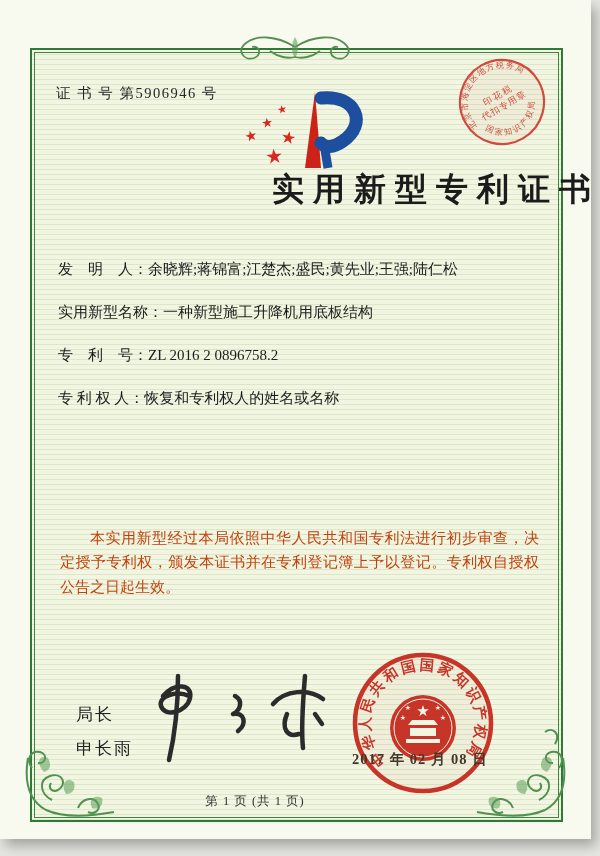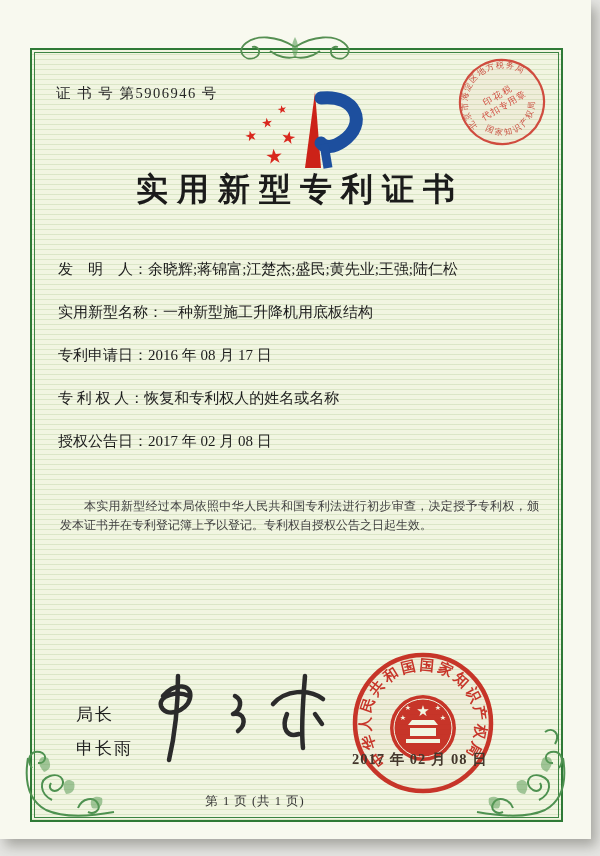--- a/index.html
+++ b/index.html
@@ -30,7 +30,7 @@
   .logo{position:absolute;left:228px;top:86px;}
   .tax-seal{position:absolute;left:452px;top:52px;opacity:.9;}
   .title{
-    position:absolute;left:0;top:168px;width:600px;text-align:center;
+    position:absolute;left:0;top:168px;width:600px;text-align:right;
     font-size:32px;font-weight:bold;color:#1b1b1b;letter-spacing:9px;
   }
   .fields{position:absolute;left:58px;top:258px;width:480px;}

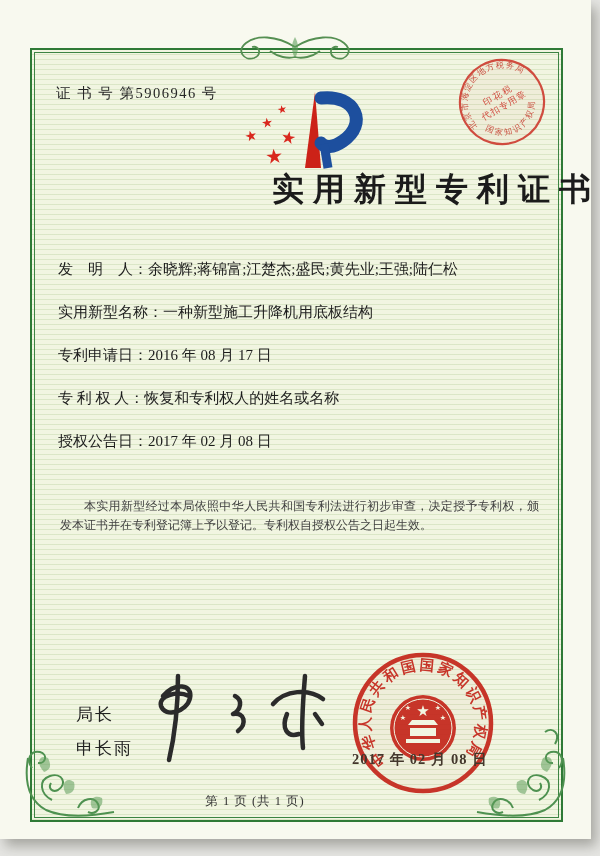--- a/index.html
+++ b/index.html
@@ -145,6 +145,9 @@
     </div>
     <div class="field-row">
       <span class="field-label">实用新型名称：</span><span class="field-value">一种新型施工升降机用底板结构</span>
+    </div>
+    <div class="field-row">
+      <span class="field-label">专　利　号：</span><span class="field-value">ZL 2016 2 0896758.2</span>
     </div>
     <div class="field-row">
       <span class="field-label">专利申请日：</span><span class="field-value">2016 年 08 月 17 日</span>

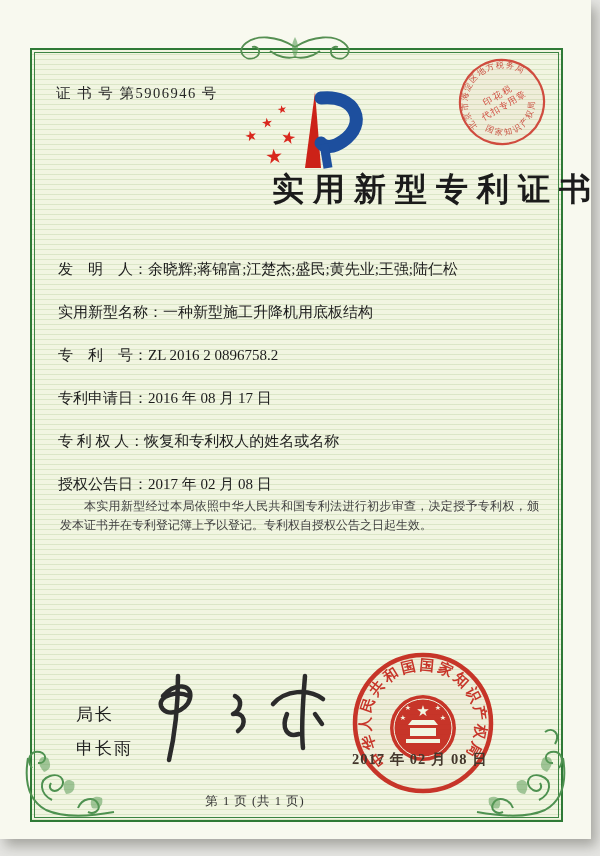--- a/index.html
+++ b/index.html
@@ -148,9 +148,6 @@
     </div>
     <div class="field-row">
       <span class="field-label">专　利　号：</span><span class="field-value">ZL 2016 2 0896758.2</span>
-    </div>
-    <div class="field-row">
-      <span class="field-label">专利申请日：</span><span class="field-value">2016 年 08 月 17 日</span>
     </div>
     <div class="field-row">
       <span class="field-label">专 利 权 人：</span><span class="field-value">恢复和专利权人的姓名或名称</span>

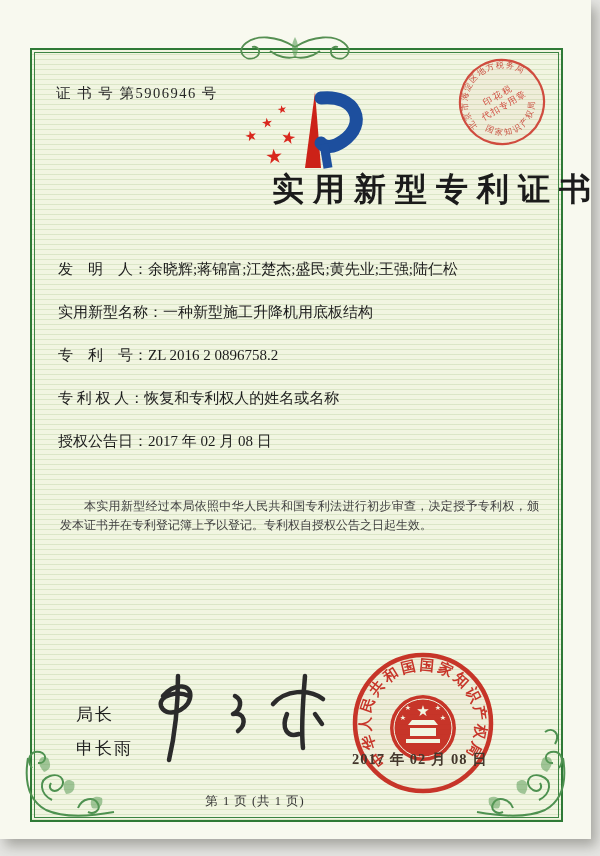--- a/index.html
+++ b/index.html
@@ -151,9 +151,6 @@
     </div>
     <div class="field-row">
       <span class="field-label">专 利 权 人：</span><span class="field-value">恢复和专利权人的姓名或名称</span>
-    </div>
-    <div class="field-row">
-      <span class="field-label">授权公告日：</span><span class="field-value">2017 年 02 月 08 日</span>
     </div>
   </div>
 

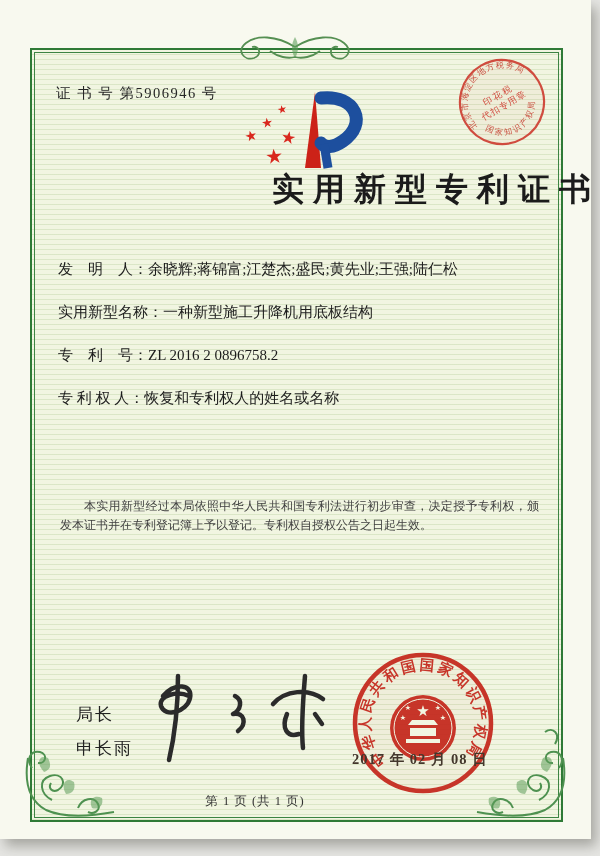--- a/index.html
+++ b/index.html
@@ -37,8 +37,8 @@
   .field-row{margin-bottom:21px;font-size:15px;color:#1c1c1c;line-height:22px;}
   .field-label{white-space:pre;}
   .paras{
-    position:absolute;left:60px;top:497px;width:479px;
-    font-size:12px;line-height:1.62;color:#404040;text-align:justify;
+    position:absolute;left:60px;top:526px;width:479px;
+    font-size:15px;line-height:1.62;color:#c2410c;text-align:justify;
   }
   .paras p{margin:0;text-indent:2em;}
   .officer{position:absolute;left:76px;top:694px;font-size:17px;color:#222;line-height:1;}

